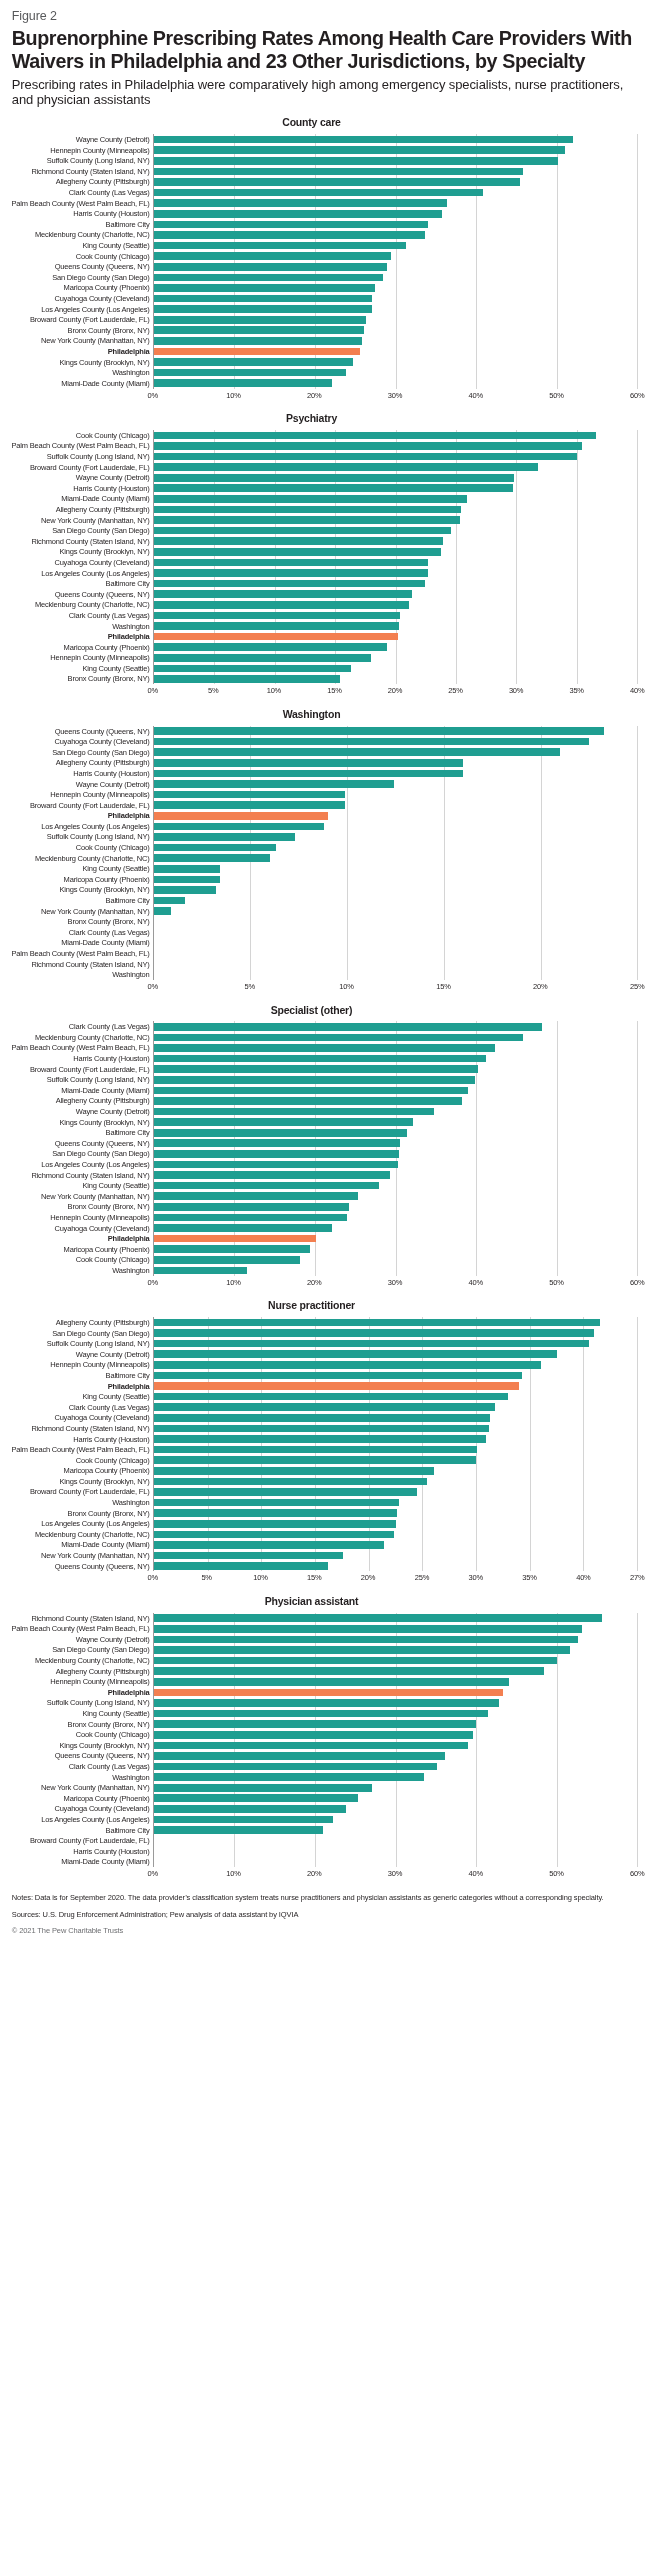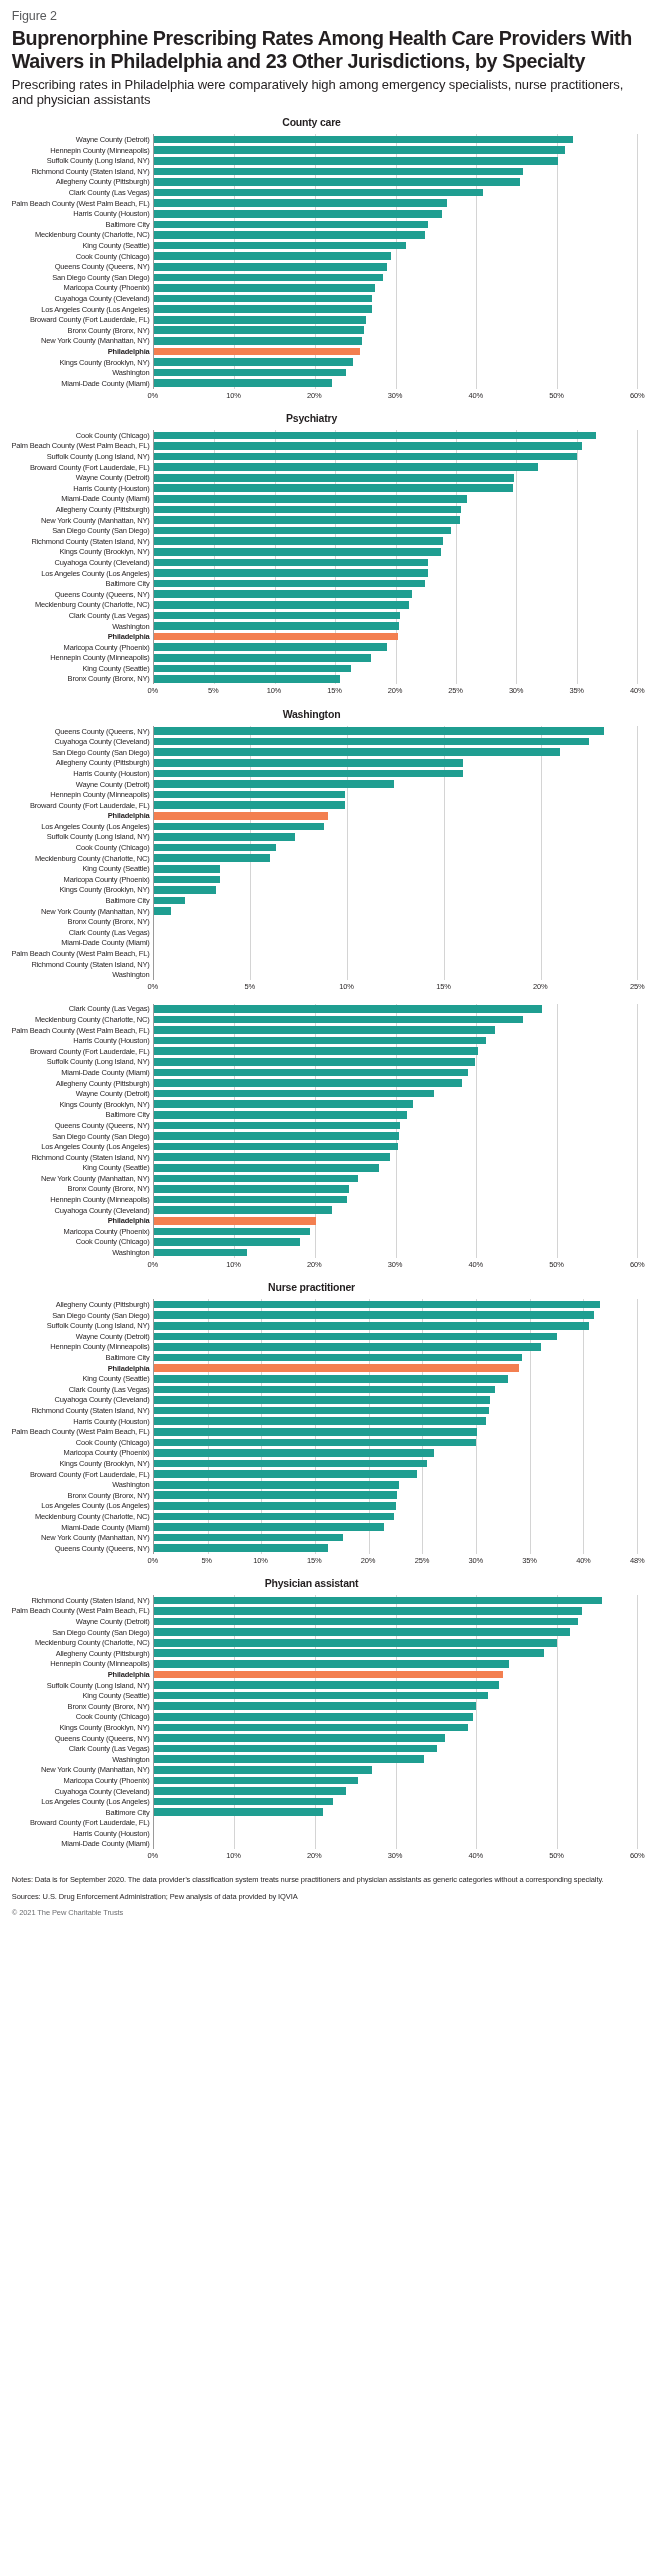--- a/index.html
+++ b/index.html
@@ -517,6 +517,7 @@
         </div>
       </div>
       <div class="panel">
+        <div class="panel-title">Specialist (other)</div>
         <div class="chart">
           <div class="labels">
             <div class="row-label" style="height: 10.6px;">Clark County (Las Vegas)</div>

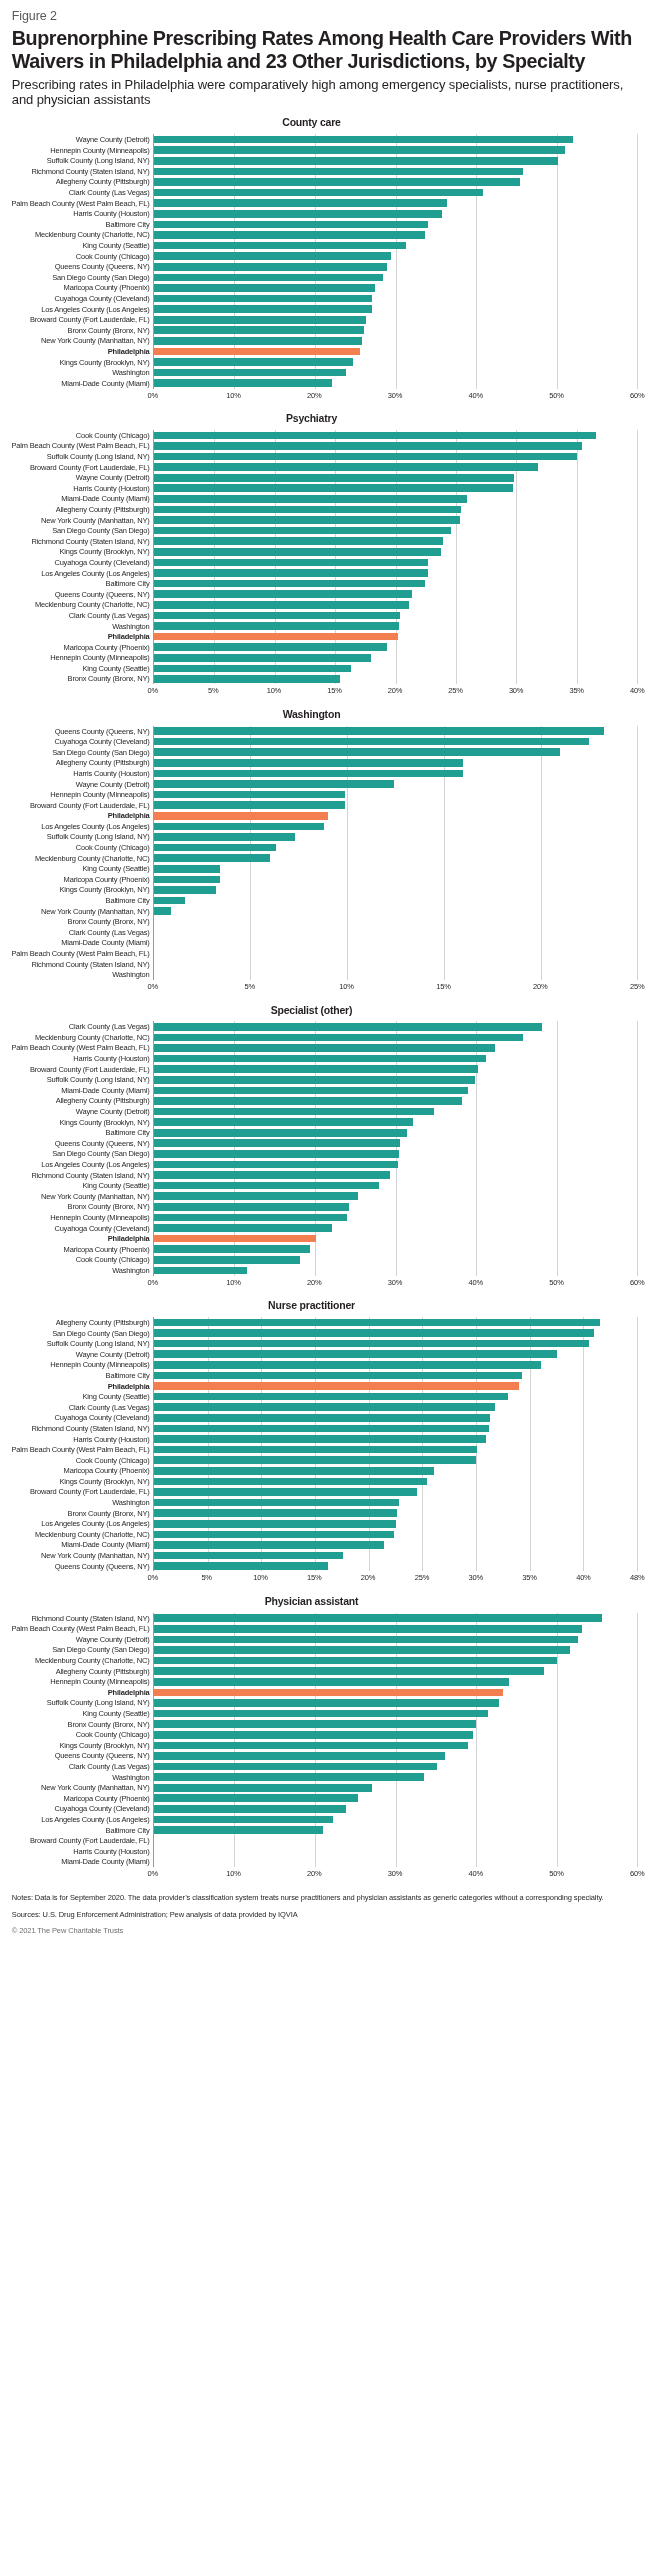--- a/index.html
+++ b/index.html
@@ -767,7 +767,7 @@
           <div class="xtick" style="left: 66.6667%;">30%</div>
           <div class="xtick" style="left: 77.7778%;">35%</div>
           <div class="xtick" style="left: 88.8889%;">40%</div>
-          <div class="xtick" style="left: 100%;">48%</div>
+          <div class="xtick" style="left: 100%;">27%</div>
         </div>
       </div>
       <div class="panel">

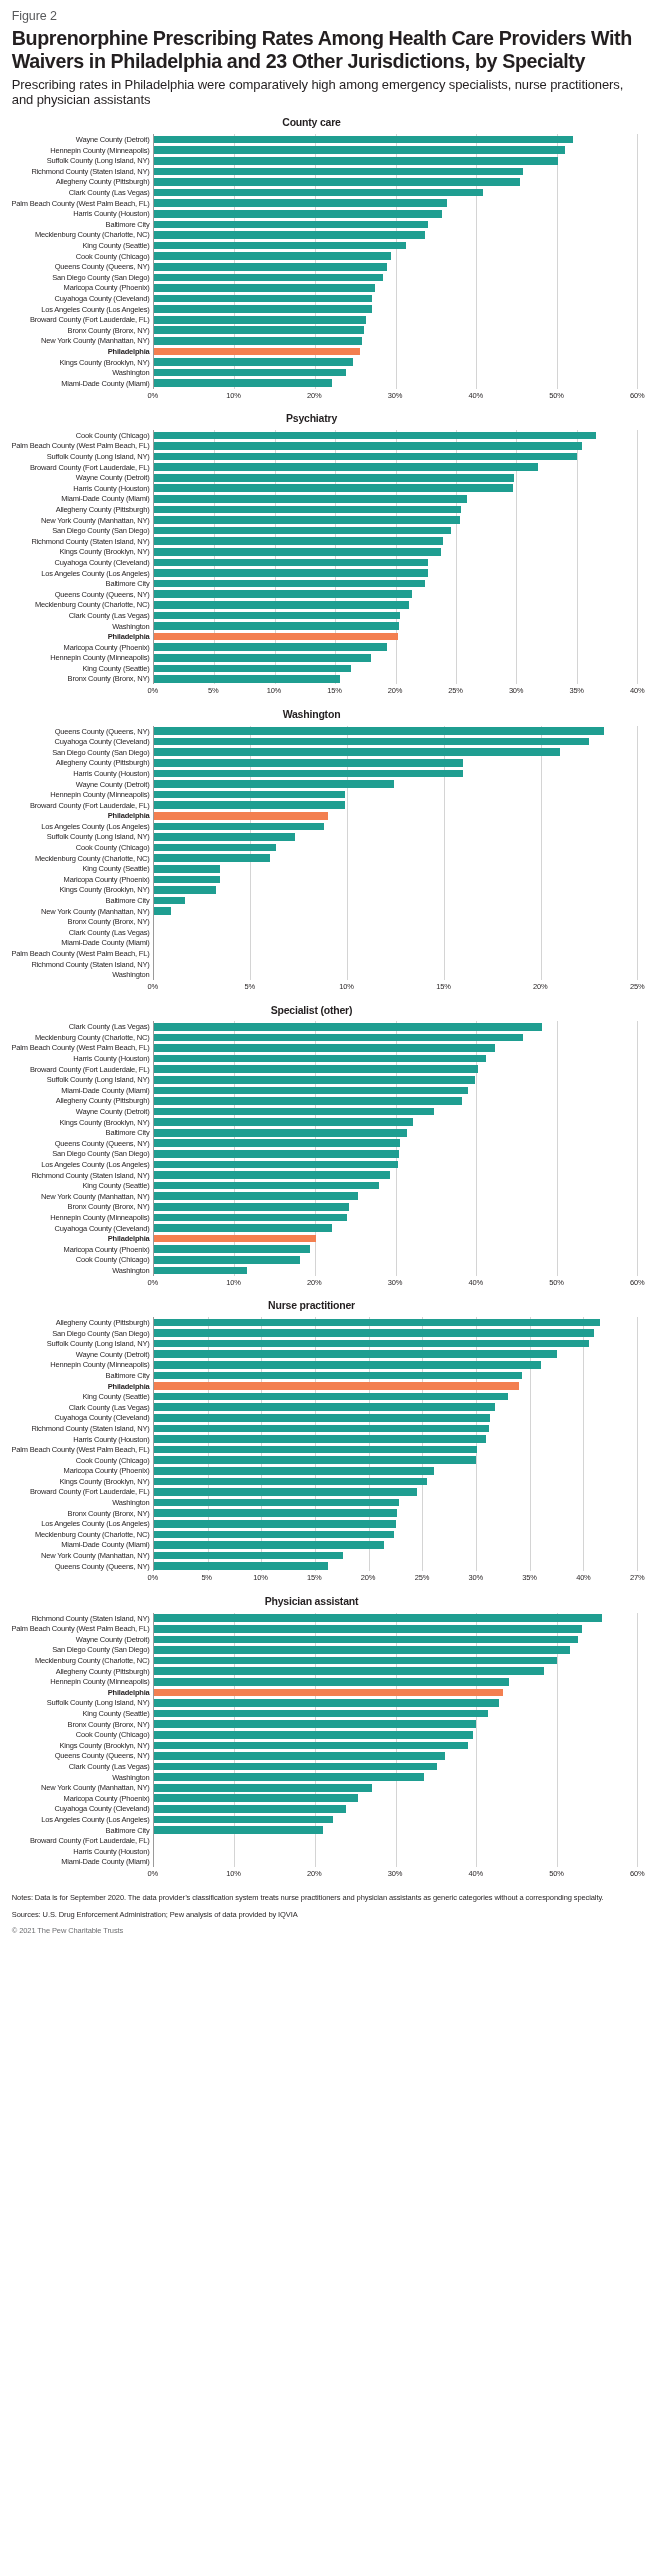--- a/index.html
+++ b/index.html
@@ -898,7 +898,7 @@
 
   <div class="footer">
     <div class="notes">Notes: Data is for September 2020. The data provider’s classification system treats nurse practitioners and physician assistants as generic categories without a corresponding specialty.</div>
-    <div class="sources">Sources: U.S. Drug Enforcement Administration; Pew analysis of data provided by IQVIA</div>
+    <div class="sources">Sources: U.S. Drug Enforcement Administration; Pew analysis of data assistant by IQVIA</div>
     <div class="copyright">© 2021 The Pew Charitable Trusts</div>
   </div>
 

